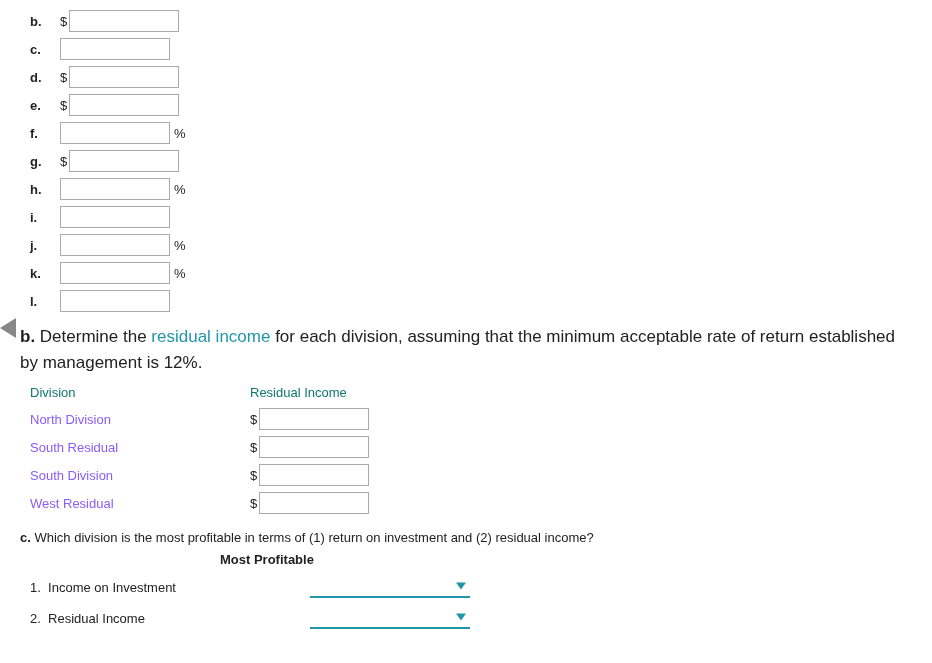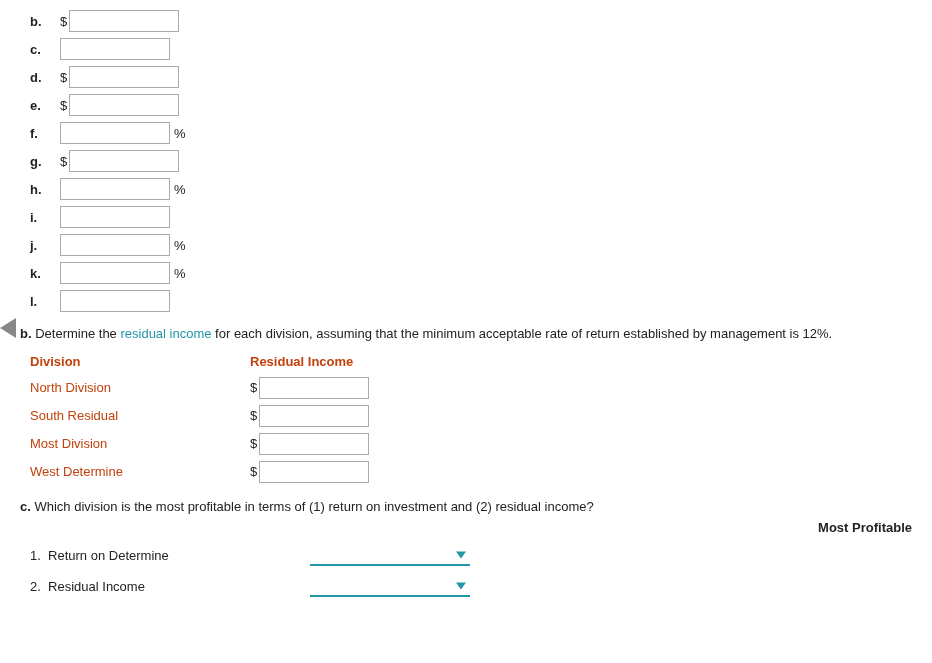--- a/index.html
+++ b/index.html
@@ -70,7 +70,7 @@
     
     .section-b-instruction {
       margin: 12px 0 10px 0;
-      font-size: 13px;
+      font-size: 17px;
       line-height: 1.5;
     }
 

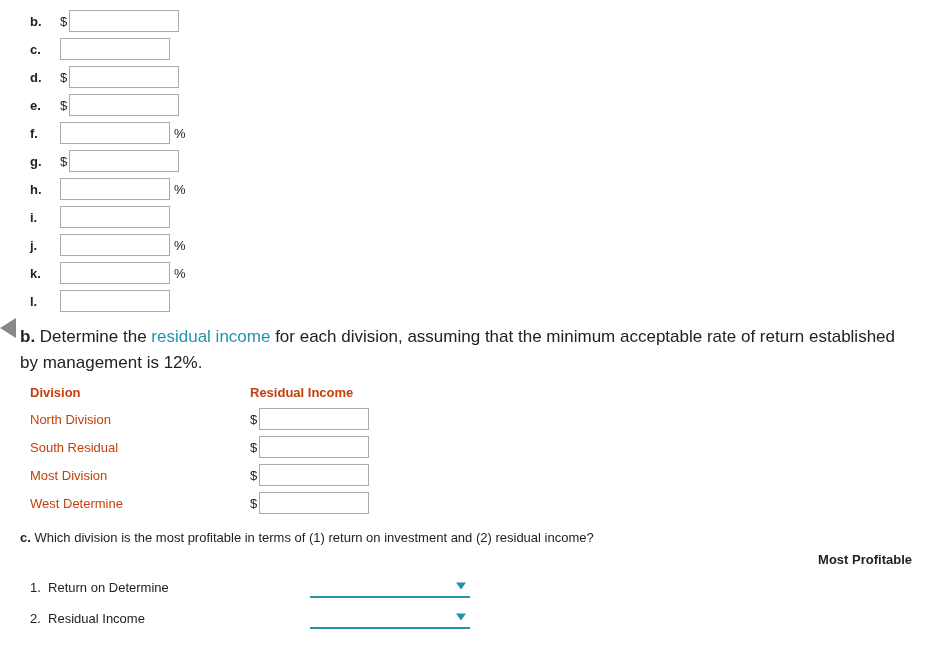--- a/index.html
+++ b/index.html
@@ -96,9 +96,9 @@
     }
 
     .division-col-header {
-      font-weight: bold;
-      font-size: 13px;
-      color: #c2410c;
+      font-weight: normal;
+      font-size: 13px;
+      color: #0f766e;
     }
 
     .division-name-col {

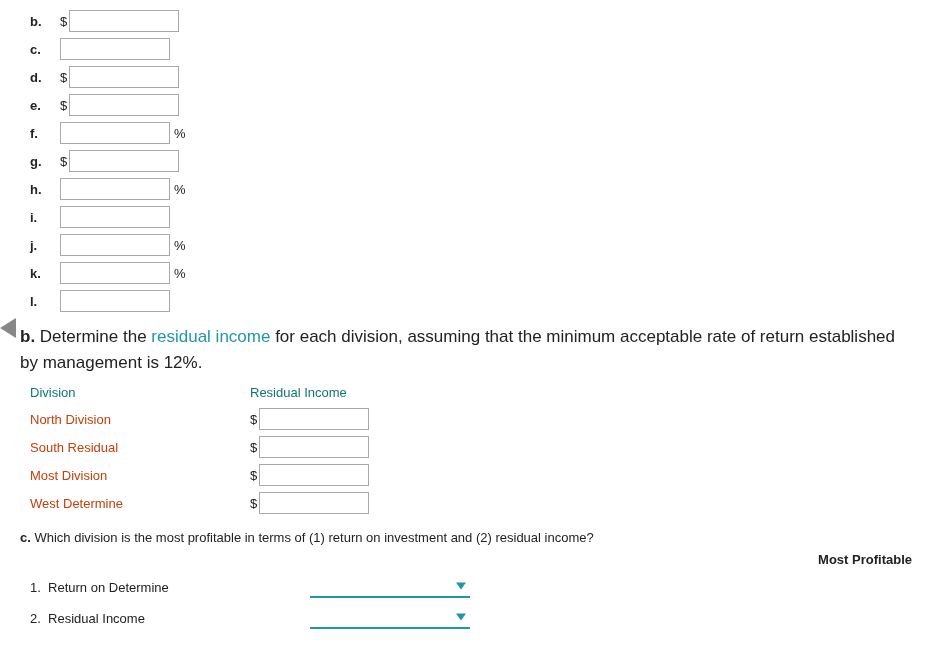--- a/index.html
+++ b/index.html
@@ -118,7 +118,7 @@
     .division-name {
       width: 220px;
       font-size: 13px;
-      color: #c2410c;
+      color: #8b5cf6;
     }
 
     .division-input-group {

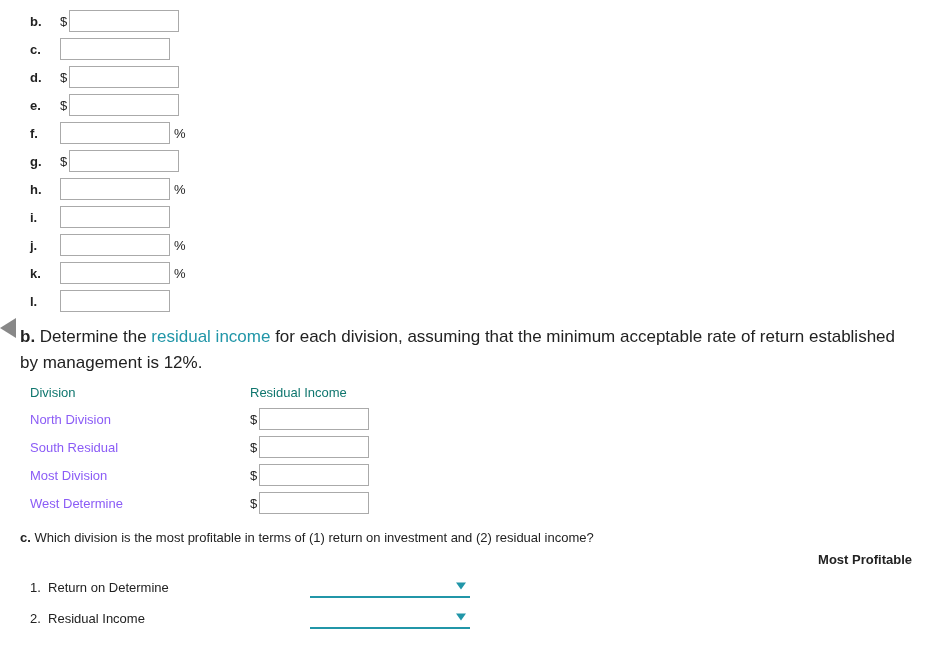--- a/index.html
+++ b/index.html
@@ -301,7 +301,7 @@
     </div>
 
     <div class="division-row">
-      <span class="division-name">Most Division</span>
+      <span class="division-name">South Division</span>
       <div class="division-input-group">
         <span class="dollar-sign">$</span>
         <input type="text" class="text-input" style="">

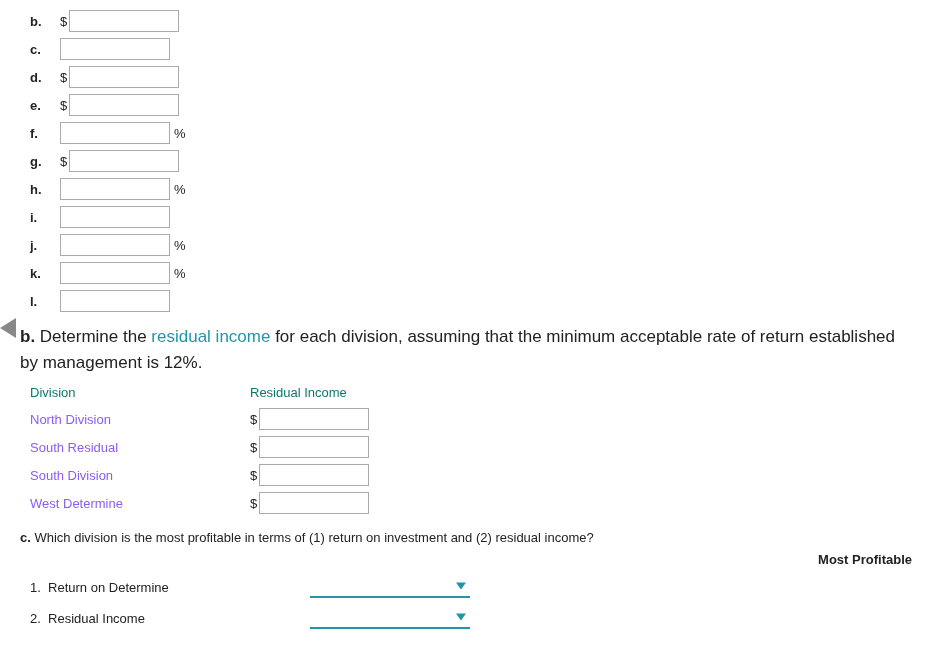--- a/index.html
+++ b/index.html
@@ -309,7 +309,7 @@
     </div>
 
     <div class="division-row">
-      <span class="division-name">West Determine</span>
+      <span class="division-name">West Residual</span>
       <div class="division-input-group">
         <span class="dollar-sign">$</span>
         <input type="text" class="text-input" style="">

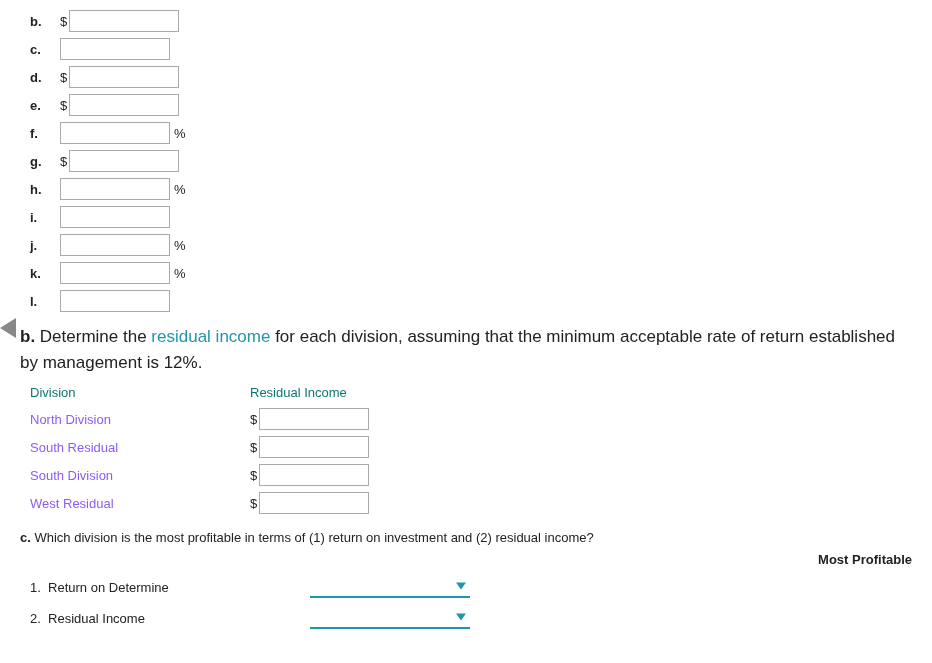--- a/index.html
+++ b/index.html
@@ -142,7 +142,7 @@
     }
 
     .most-profitable-header {
-      text-align: right;
+      text-align: left;
       font-weight: bold;
       font-size: 13px;
       margin-bottom: 10px;

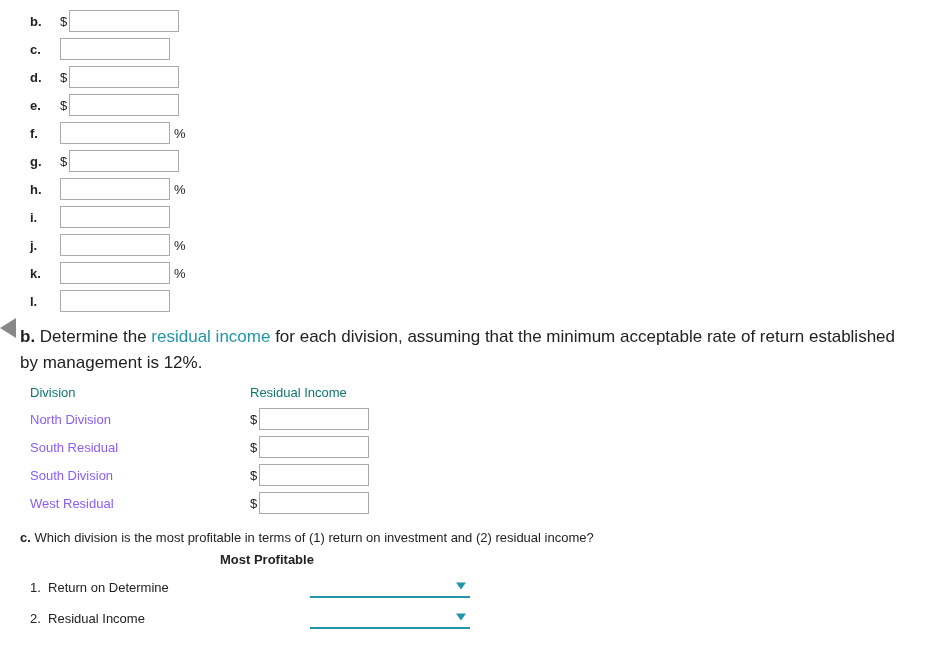--- a/index.html
+++ b/index.html
@@ -326,7 +326,7 @@
     <div class="most-profitable-header">Most Profitable</div>
 
     <div class="profitable-row">
-      <span class="profitable-row-label">1.&nbsp;&nbsp;<span>Return on Determine</span></span>
+      <span class="profitable-row-label">1.&nbsp;&nbsp;<span>Income on Investment</span></span>
       <div class="dropdown-container">
         <select class="dropdown-select">
           <option value=""></option>

